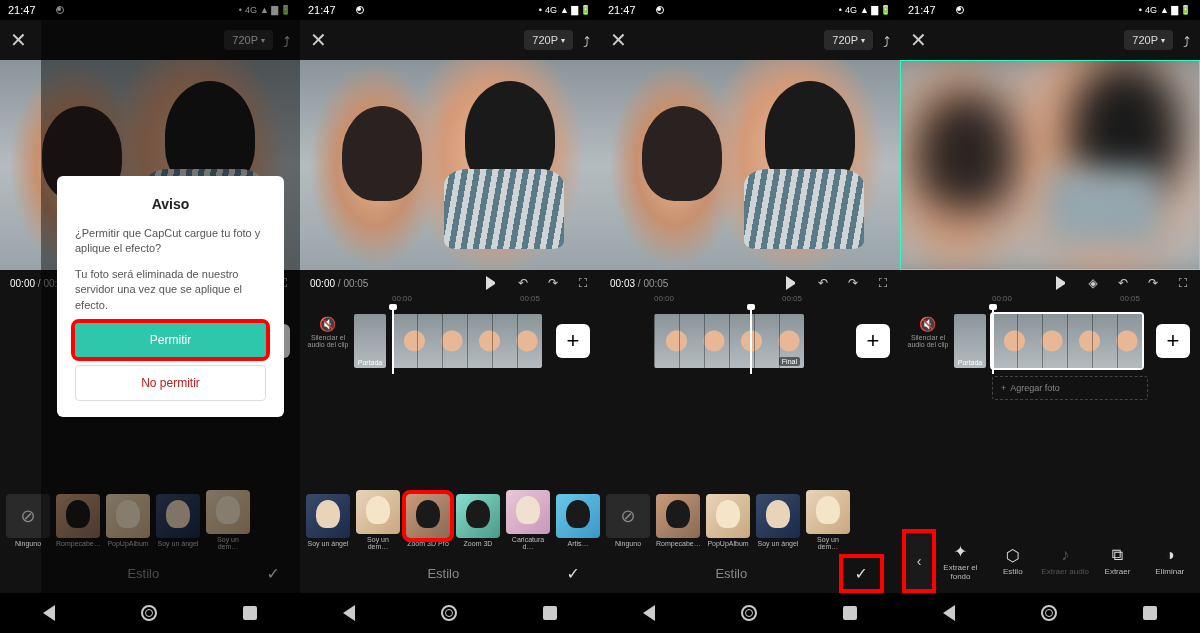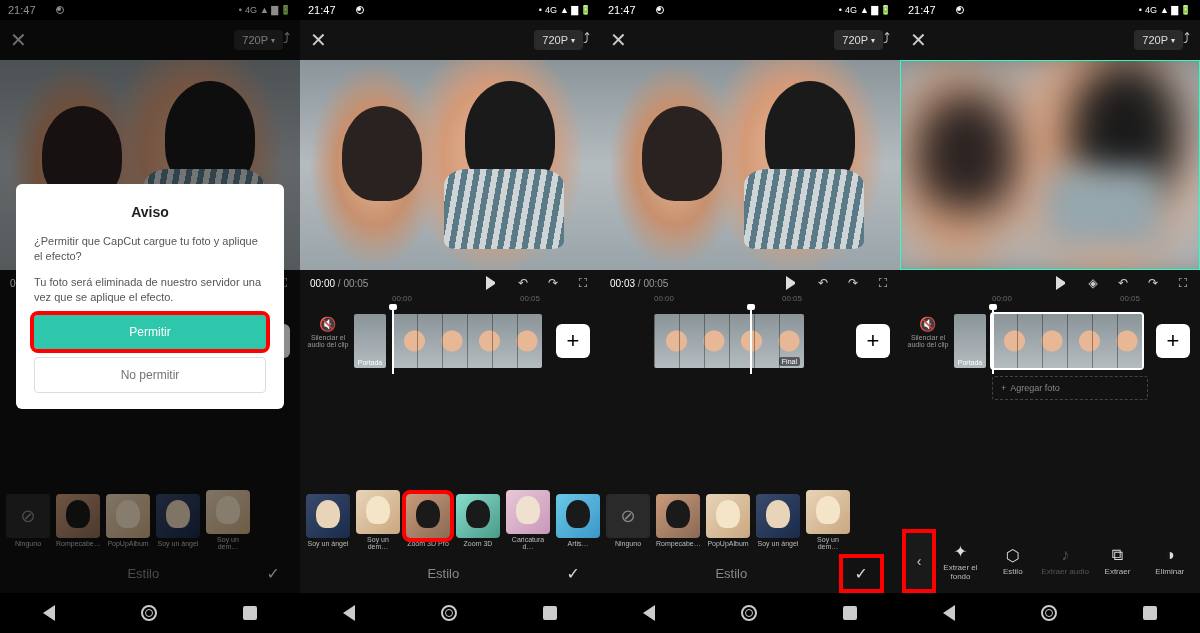--- a/index.html
+++ b/index.html
@@ -52,7 +52,7 @@
     background: #121212;
   }
   .close-x { color: #ccc; font-size: 20px; font-weight: 300; }
-  .appbar-right { display: flex; align-items: flex-start; }
+  .appbar-right { display: flex; align-items: flex-end; gap: 10px; }
   .resbtn {
     background: #2a2a2a;
     color: #ddd;

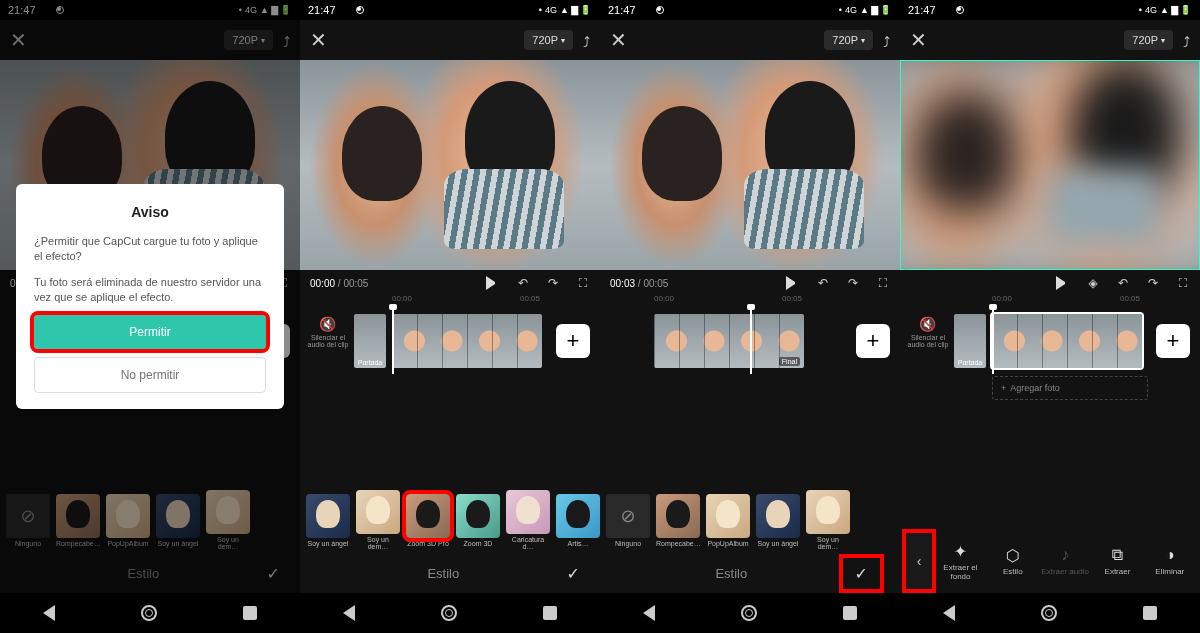--- a/index.html
+++ b/index.html
@@ -214,7 +214,7 @@
   .nav-circ::after{content:'';position:absolute;inset:2px;border:1px solid #ccc;border-radius:50%;}
   .nav-sq { width:14px;height:14px;background:#ccc;border-radius:2px; }
   
-  .dialog-scrim { position:absolute; inset:0; background:rgba(0,0,0,0.45); display:flex; align-items:center; justify-content:center; padding:0 16px;}
+  .dialog-scrim { position:absolute; inset:0; background:rgba(0,0,0,0.45); display:flex; align-items:center; justify-content:center; padding:0 16px;margin-left:41px;}
   .dialog {
     width:100%; background:#fff; border-radius:6px; padding:20px 18px 16px;
     font-size:12px; color:#333;

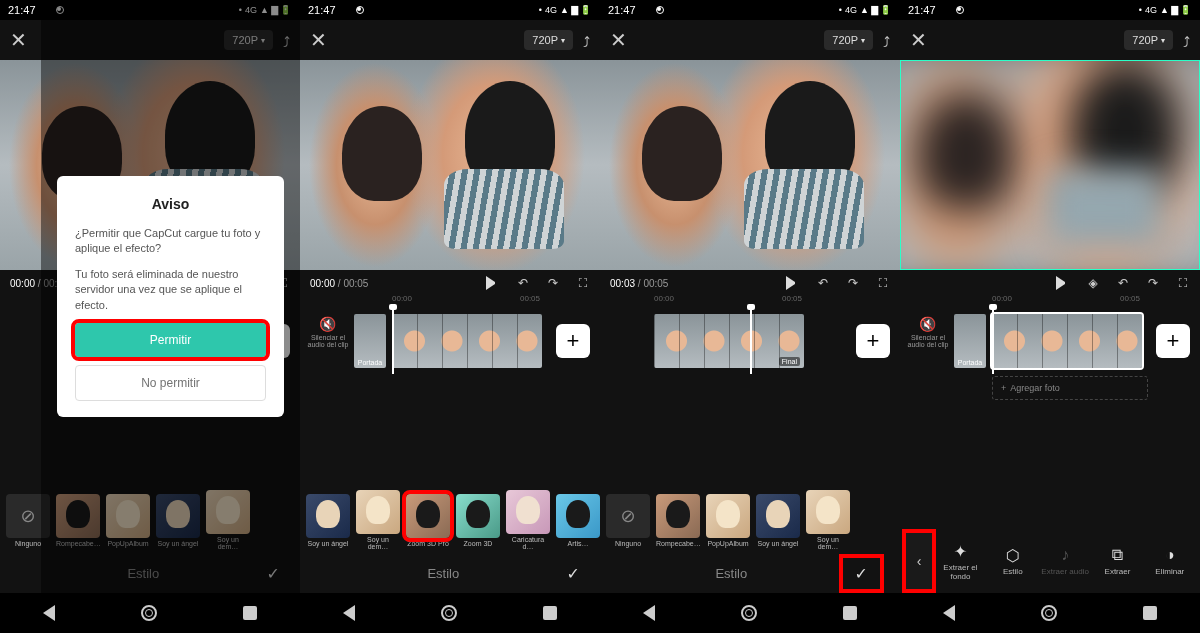--- a/index.html
+++ b/index.html
@@ -226,7 +226,7 @@
     font-size:12px; margin-top:8px;
   }
   .dlg-btn.primary { background:#2ec7ac; color:#fff; }
-  .dlg-btn.secondary { background:#fff; border:1px solid #ddd; color:#737373; }
+  .dlg-btn.secondary { background:#fff; border:1px solid #ddd; color:#b91c1c; }
   .redframe { outline:4px solid #ff0000; outline-offset:0px; }
 </style>
 </head>

